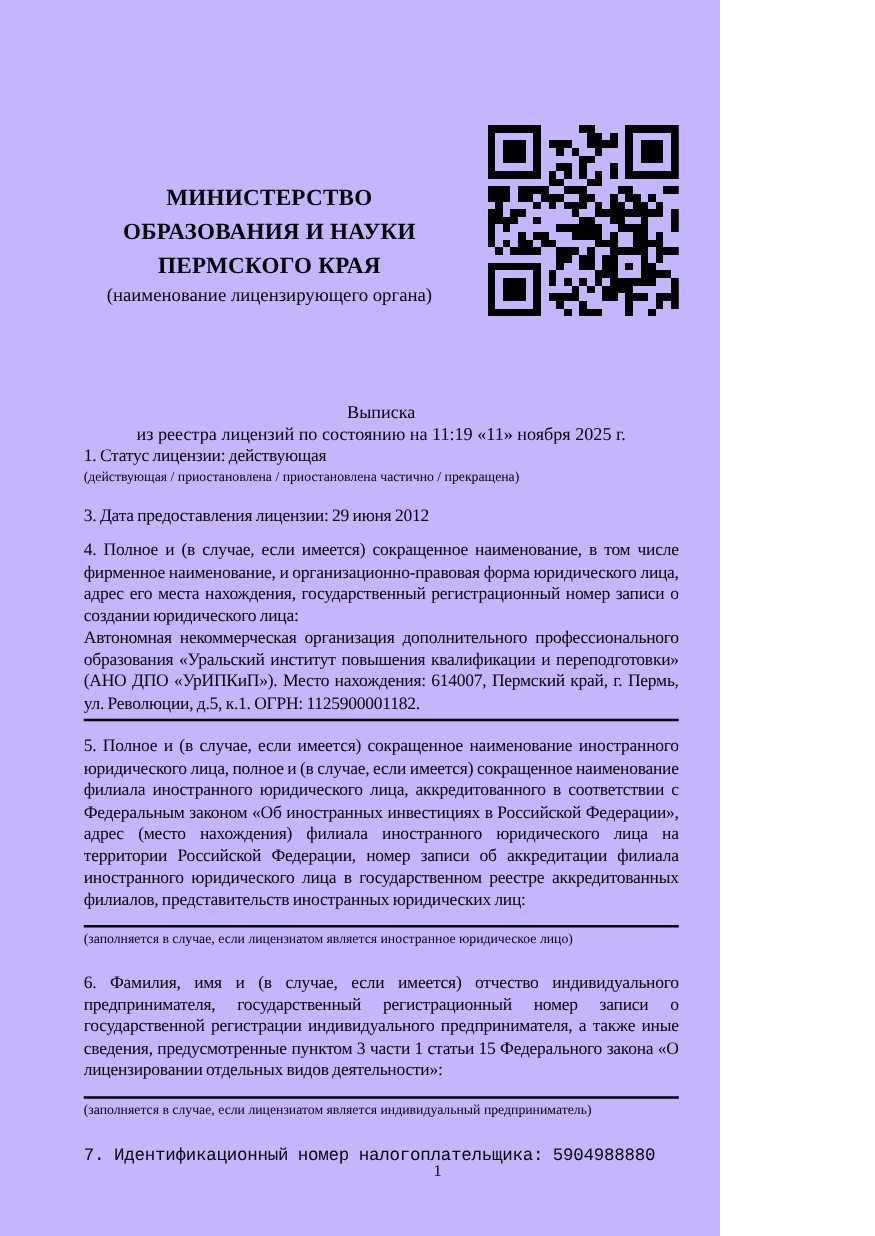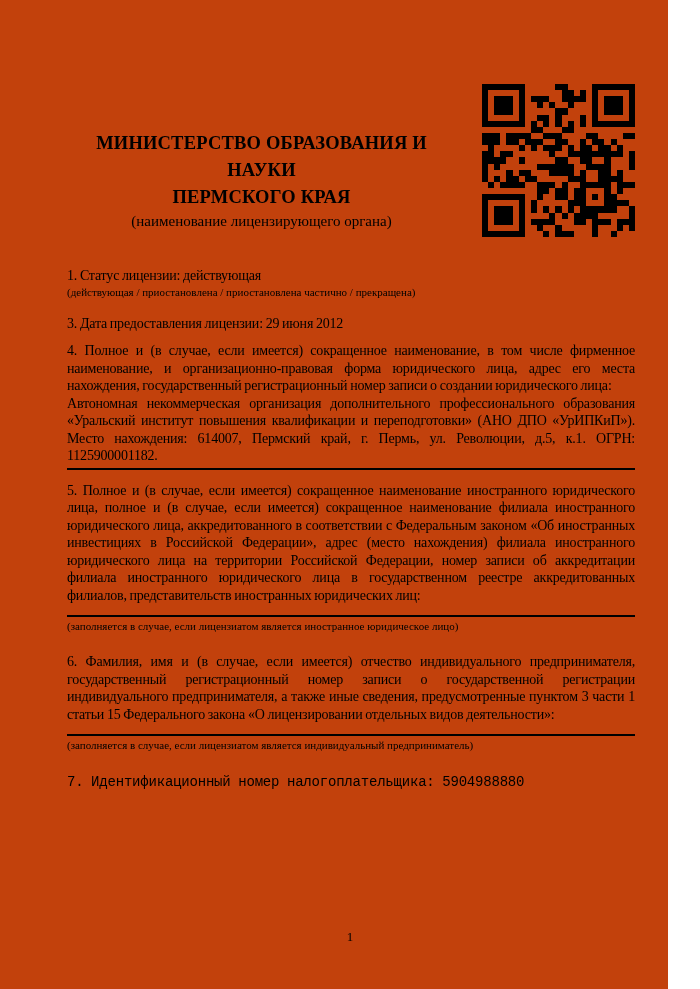--- a/index.html
+++ b/index.html
@@ -9,11 +9,11 @@
   }
   .page {
     position: relative;
-    width: 668px;
+    width: 576px;
     height: 989px;
     box-sizing: border-box;
-    padding: 0 33px 0 67px;
-    background: #c2410c;
+    padding: 16px 33px 0 67px;
+    background: #c4b5fd;
     color: #000000;
     font-family: "Liberation Serif", "DejaVu Serif", serif;
     overflow: hidden;

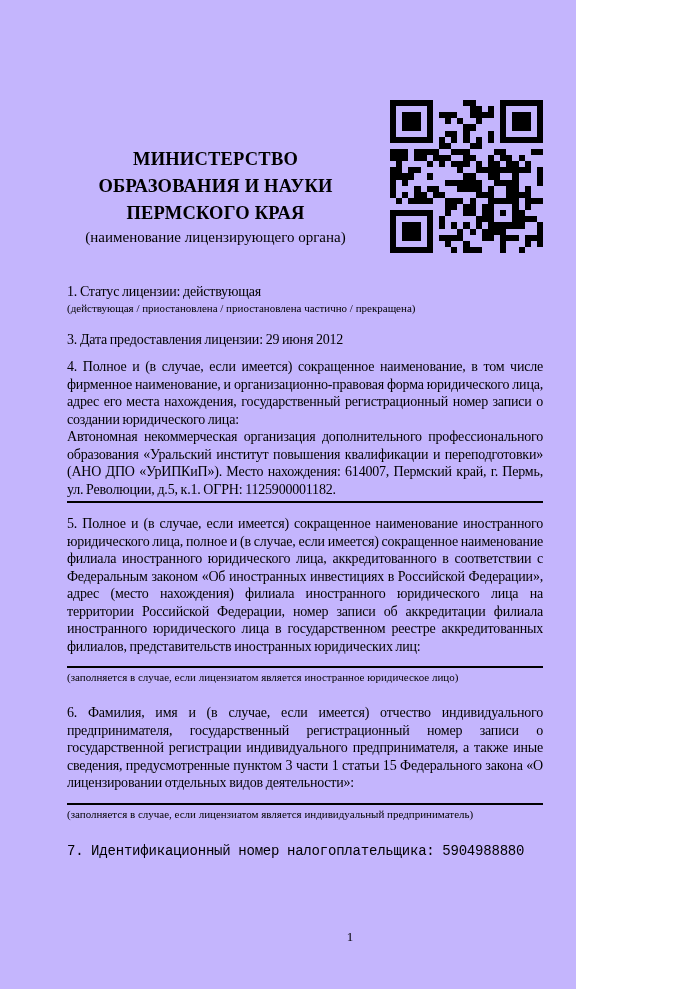--- a/index.html
+++ b/index.html
@@ -425,6 +425,10 @@
       </div>
   </div>
 
+  <div class="title-block">
+    <div>Выписка</div>
+    <div>из реестра лицензий по состоянию на 11:19 «11» ноября 2025 г.</div>
+  </div>
 
   <div class="items">
 

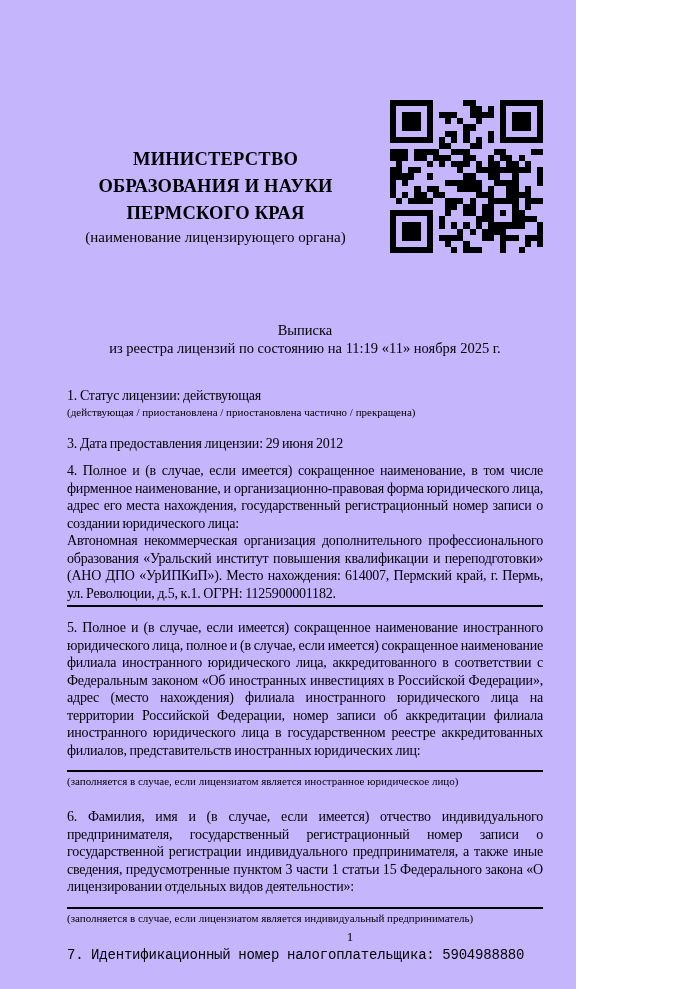--- a/index.html
+++ b/index.html
@@ -55,7 +55,7 @@
     line-height: 18px;
   }
   
-  .items { margin-top: 30px; }
+  .items { }
   .item p {
     margin: 0;
     font-size: 14px;

